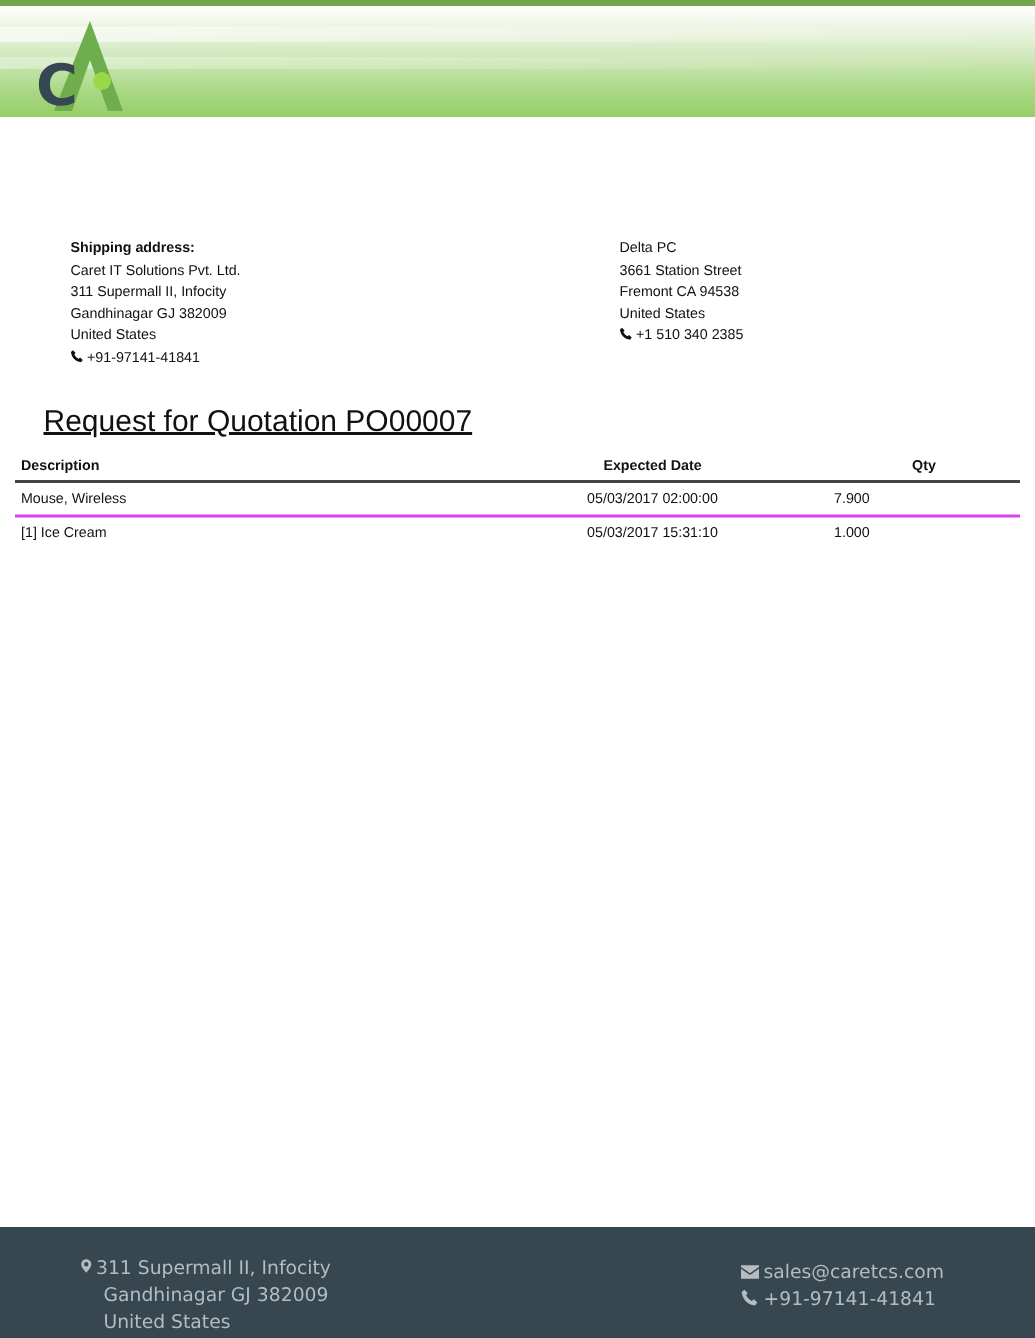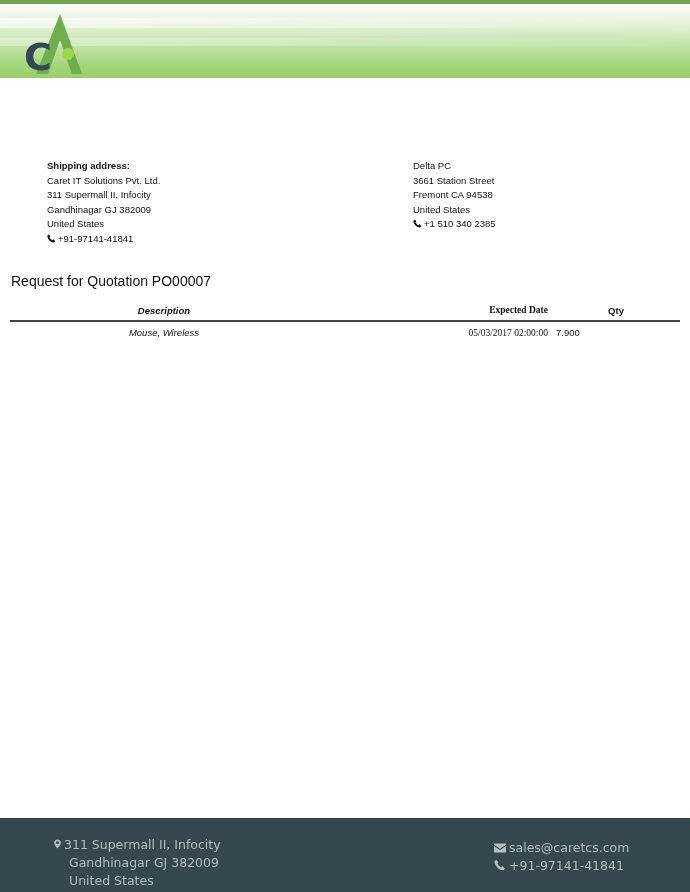--- a/index.html
+++ b/index.html
@@ -30,7 +30,7 @@
   .addr-right { left: 413px; top: 159px; }
   .phone-icon { display: inline-block; width: 9px; height: 9px; vertical-align: -1px; margin-right: 2px; }
 
-  .title { position: absolute; left: 11px; top: 267px; font-size: 14px; color: #111; font-weight: normal; margin: 0; line-height: 28px; }
+  .title { position: absolute; left: 29px; top: 267px; font-size: 20px; color: #111; font-weight: normal; margin: 0; line-height: 28px; text-decoration: underline; }
 
   table.lines {
     position: absolute; left: 10px; top: 300px; width: 670px; border-collapse: collapse; font-size: 9.5px; color: #111;

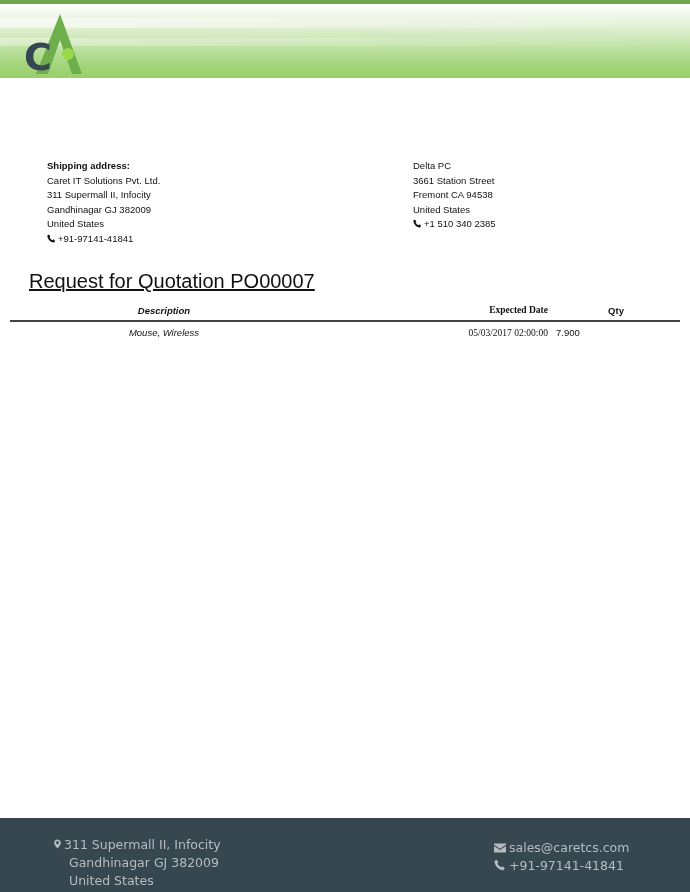--- a/index.html
+++ b/index.html
@@ -38,7 +38,7 @@
   table.lines th { font-weight: bold; height: 20px; padding: 0 4px; border-bottom: 2px solid #444; }
   table.lines td { height: 21px; padding: 0 4px; border-bottom: 2px solid #d946ef; }
   table.lines tr:last-child td { border-bottom: none; }
-  .c-desc { text-align: center; width: 300px; font-style: italic; }
+  .c-desc { text-align: left; width: 300px; }
   .c-date { text-align: right; font-family: Liberation Serif, serif; }
   .c-qty { width: 120px; }
 

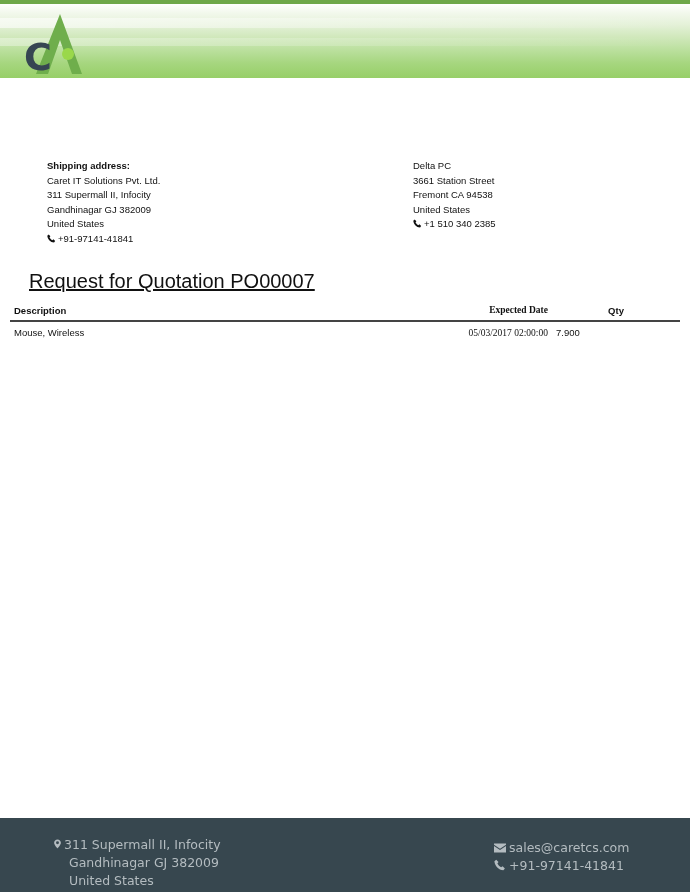--- a/index.html
+++ b/index.html
@@ -39,7 +39,7 @@
   table.lines td { height: 21px; padding: 0 4px; border-bottom: 2px solid #d946ef; }
   table.lines tr:last-child td { border-bottom: none; }
   .c-desc { text-align: left; width: 300px; }
-  .c-date { text-align: right; font-family: Liberation Serif, serif; }
+  .c-date { text-align: center; }
   .c-qty { width: 120px; }
 
   .footer {

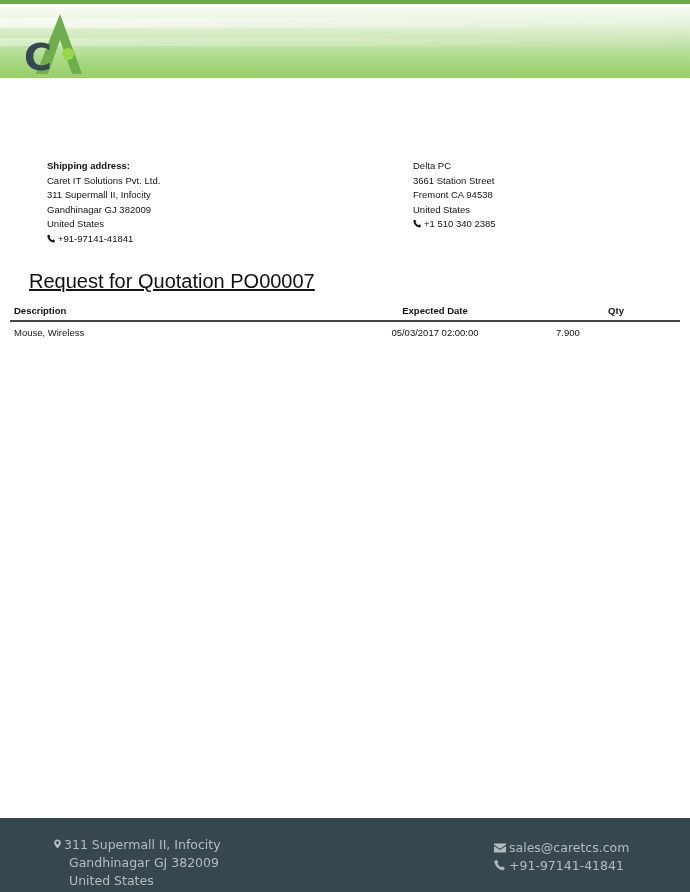--- a/index.html
+++ b/index.html
@@ -110,6 +110,11 @@
       <td class="c-date">05/03/2017 02:00:00</td>
       <td class="c-qty">7.900</td>
     </tr>
+    <tr>
+      <td class="c-desc">[1] Ice Cream</td>
+      <td class="c-date">05/03/2017 15:31:10</td>
+      <td class="c-qty">1.000</td>
+    </tr>
   </tbody>
 </table>
 

